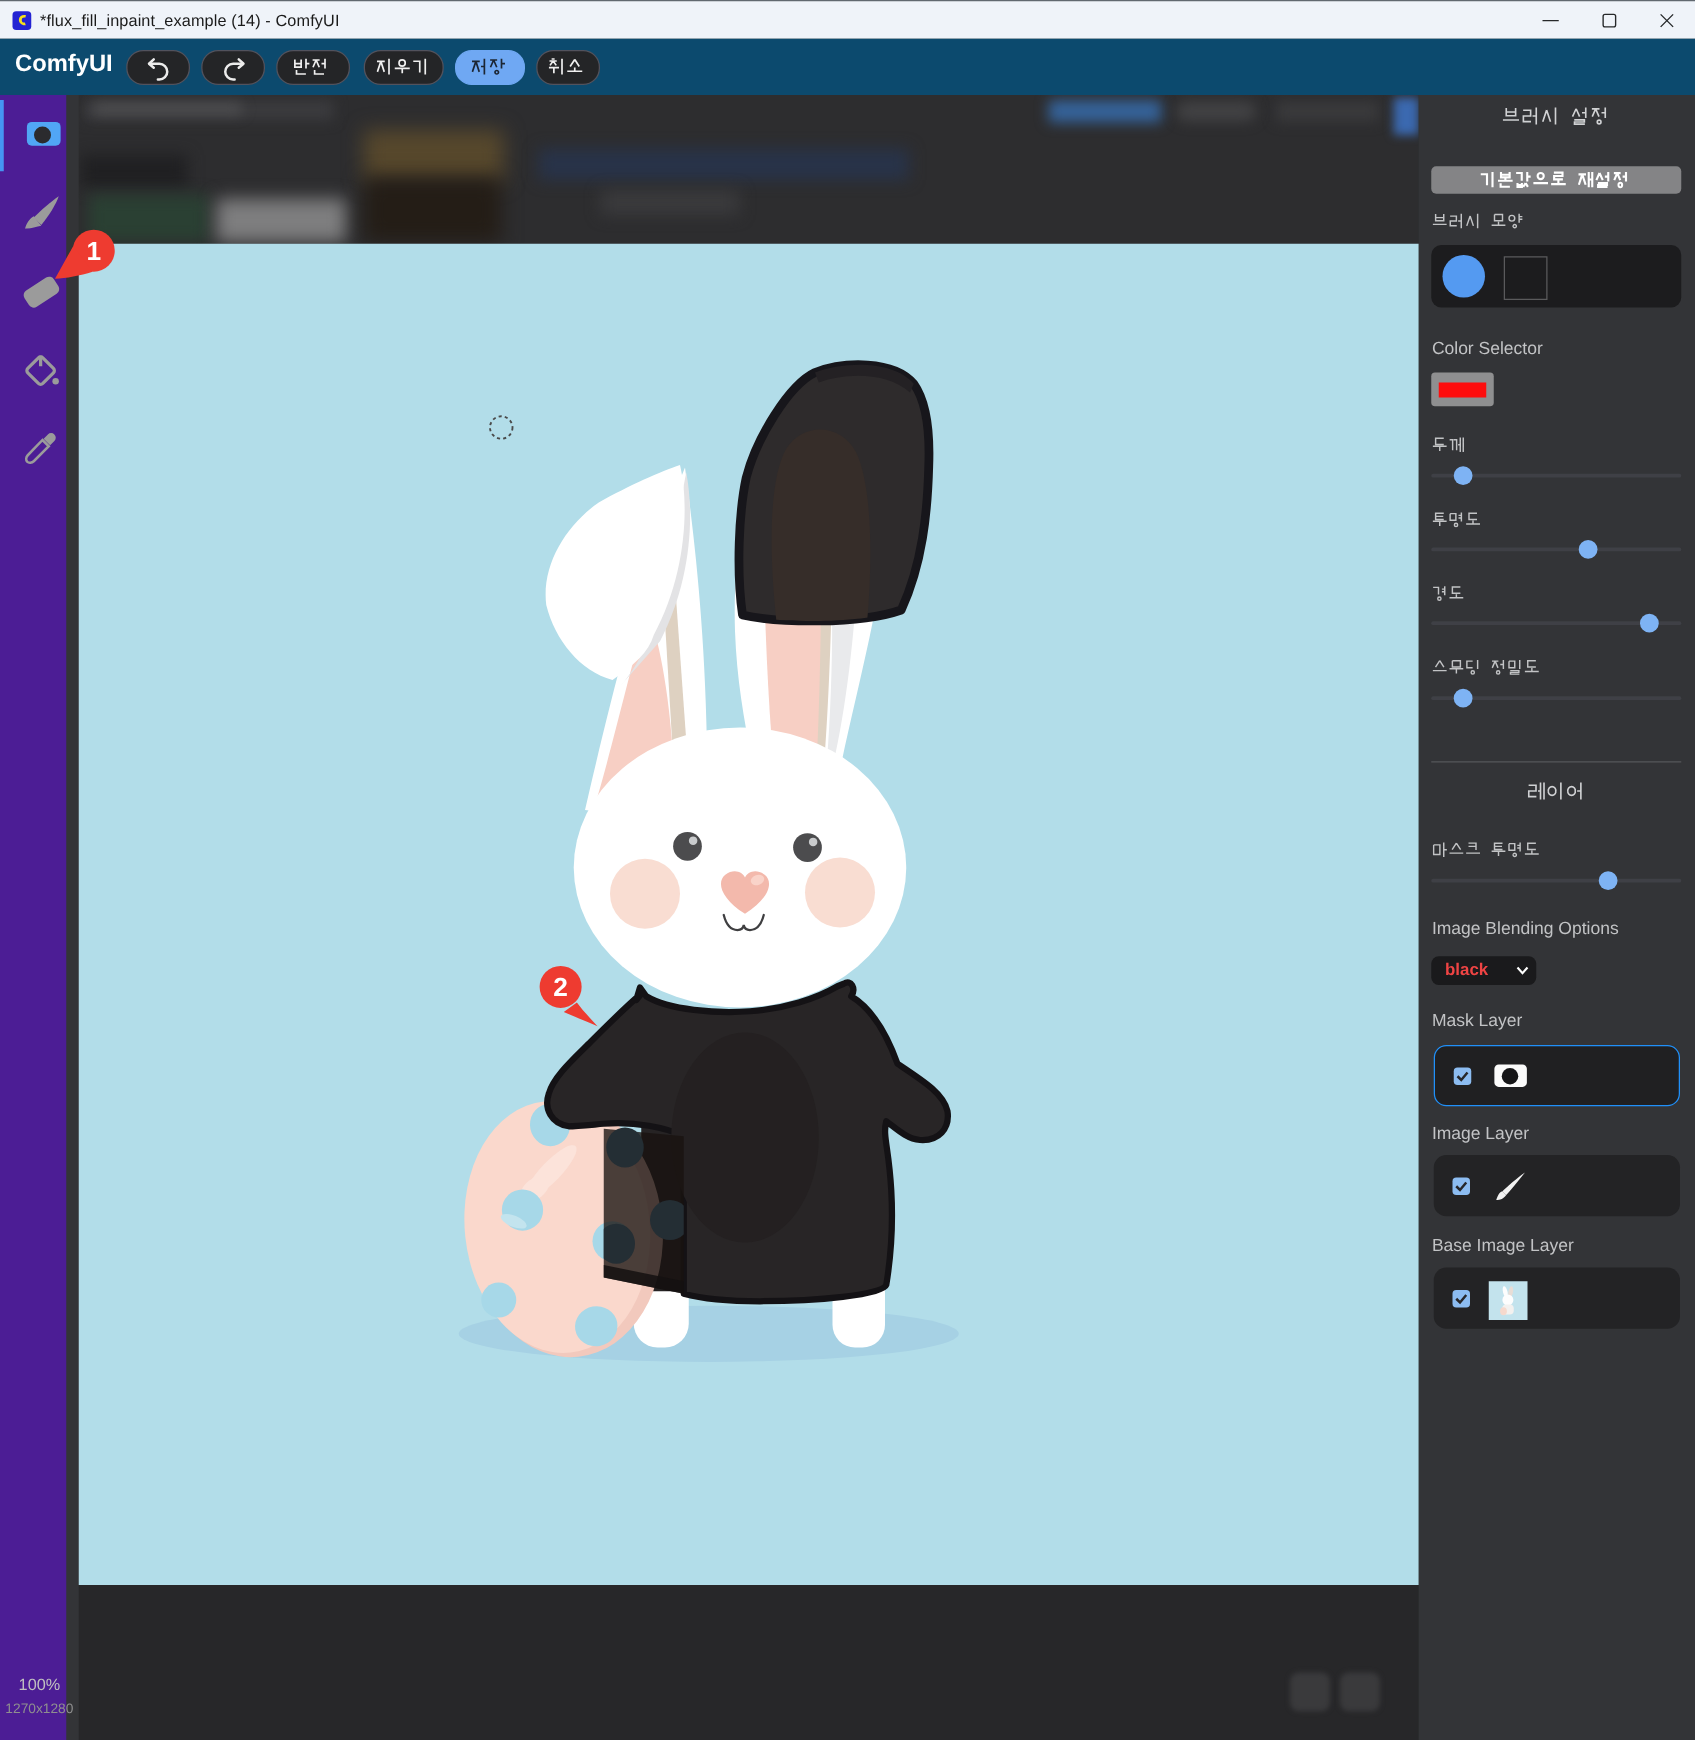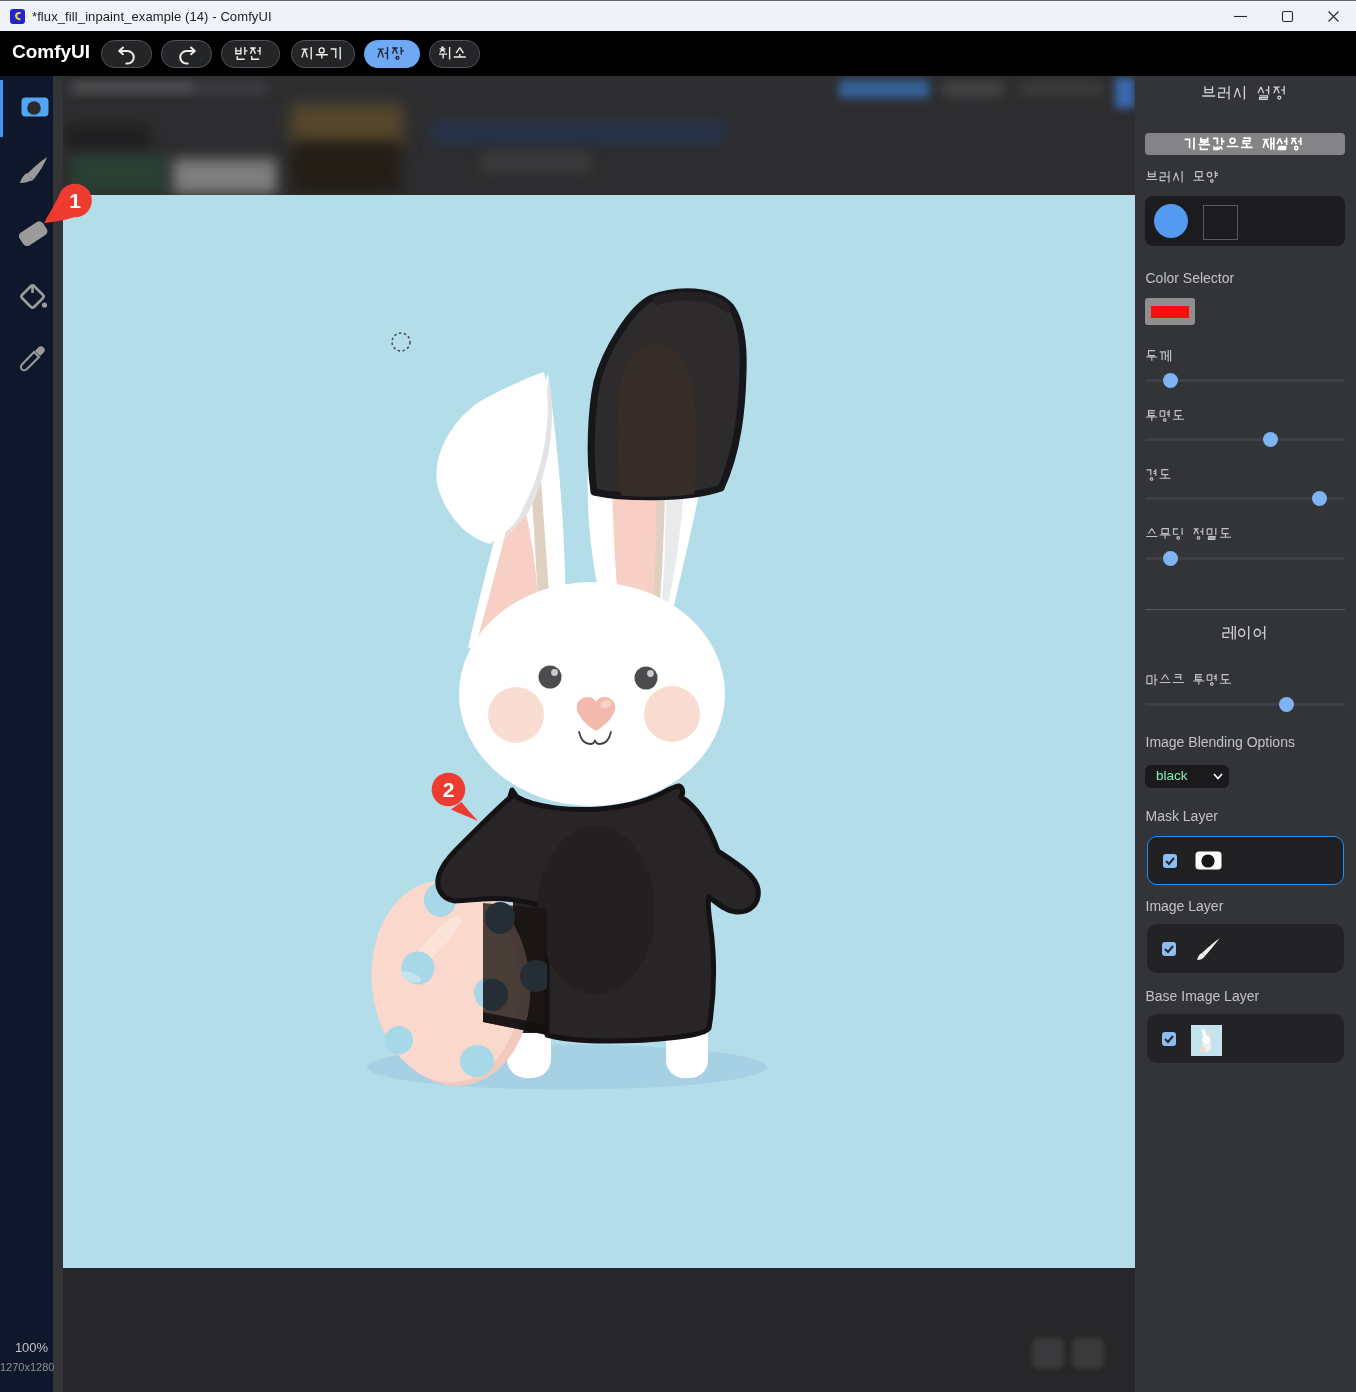--- a/index.html
+++ b/index.html
@@ -4,7 +4,7 @@
 html,body{width:1356px;height:1392px;overflow:hidden;background:#333437;font-family:"Liberation Sans",sans-serif}
 .abs{position:absolute}
 #titlebar{position:absolute;left:0;top:0;width:1356px;height:31px;background:#eff3f9;border-top:1px solid #61686f}
-#toolbar{position:absolute;left:0;top:31px;width:1356px;height:45px;background:#000000}
+#toolbar{position:absolute;left:0;top:31px;width:1356px;height:45px;background:#0c4a6e}
 #sidebar{position:absolute;left:0;top:76px;width:53px;height:1316px;background:#0f172a}
 #blurstrip{position:absolute;left:63px;top:76px;width:1072px;height:119px;background:#2d2d2f;overflow:hidden}
 #canvas{position:absolute;left:63px;top:195px;width:1072px;height:1073px;background:#b2dde9}

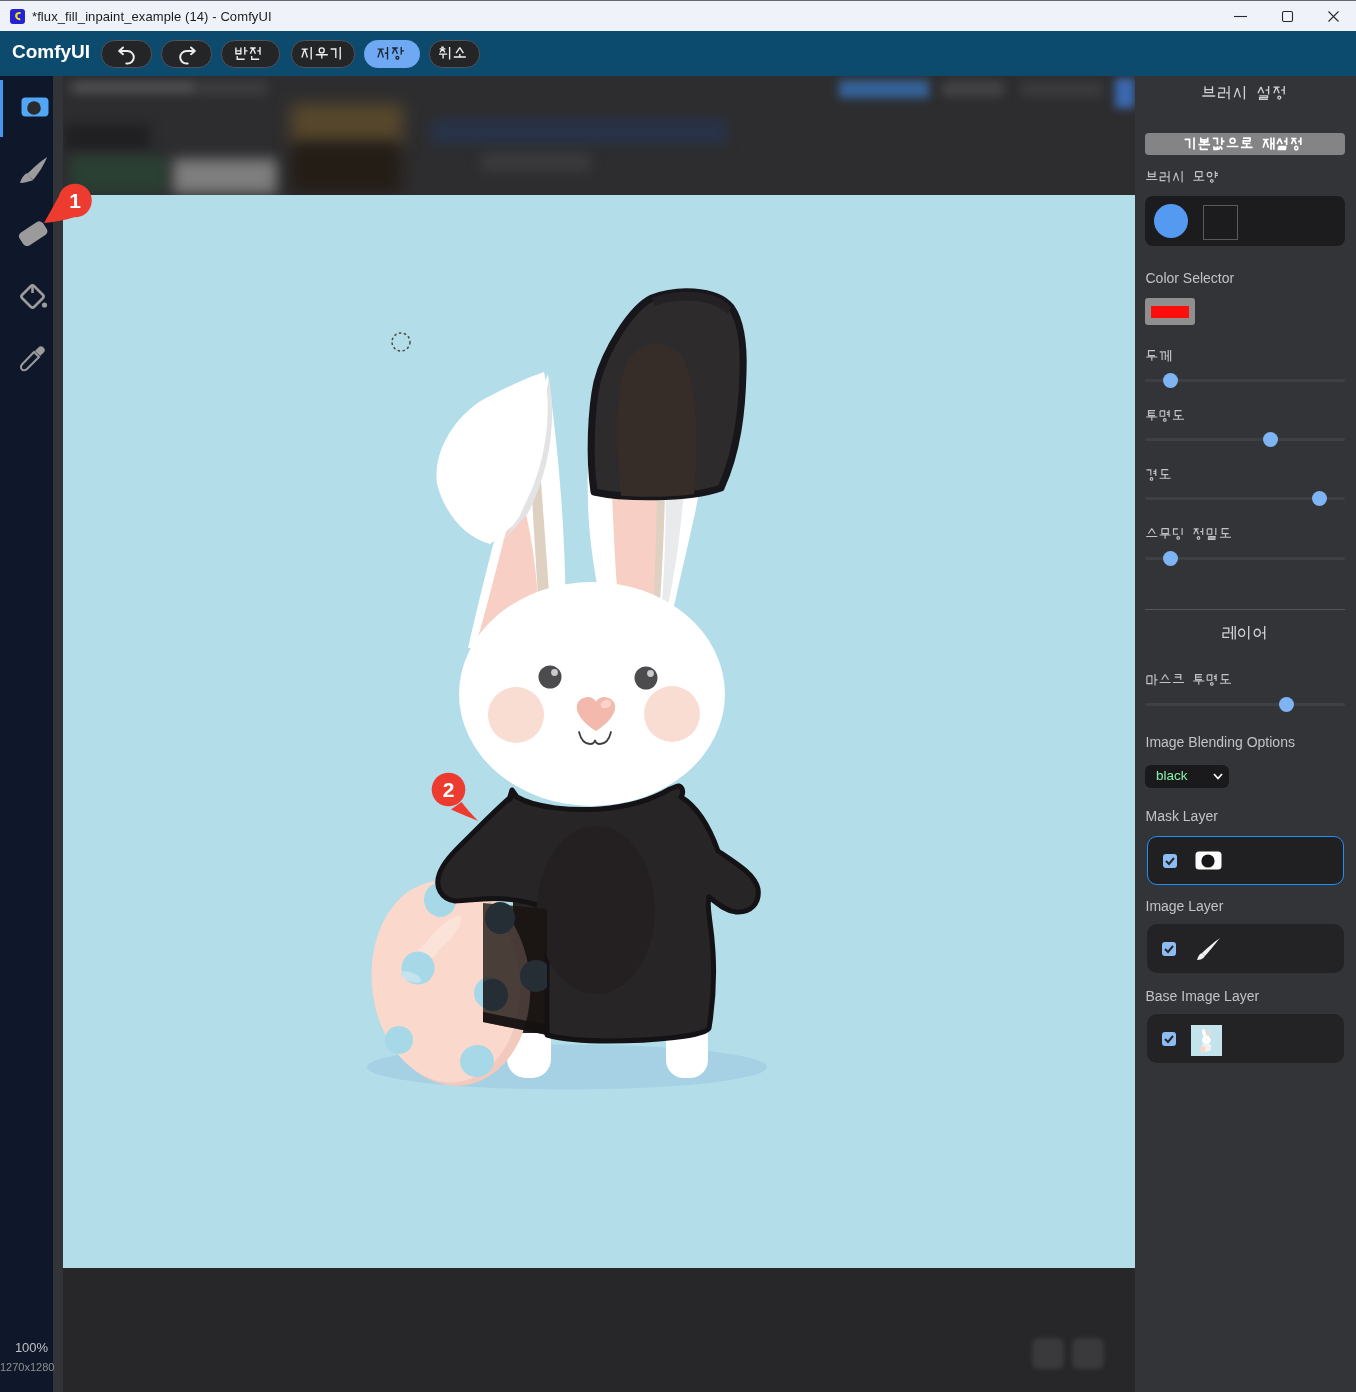--- a/index.html
+++ b/index.html
@@ -264,7 +264,7 @@
     </div>
     <div class="lat" style="top:658px">Image Blending Options</div>
     <div class="abs" style="left:10px;top:688.5px;width:84px;height:23px;background:#1a1a1c;border-radius:6px;color:#fff">
-      <span class="abs" style="left:11px;top:3px;font-size:13.5px;font-weight:normal;color:#86efac">black</span>
+      <span class="abs" style="left:11px;top:3px;font-size:13.5px;font-weight:bold;color:#ef4444">black</span>
       <svg class="abs" style="left:67px;top:7px" width="12" height="9">
         <path d="M2,2 L6,6.5 L10,2" fill="none" stroke="#fdfdfd" stroke-width="1.7"></path>
       </svg>

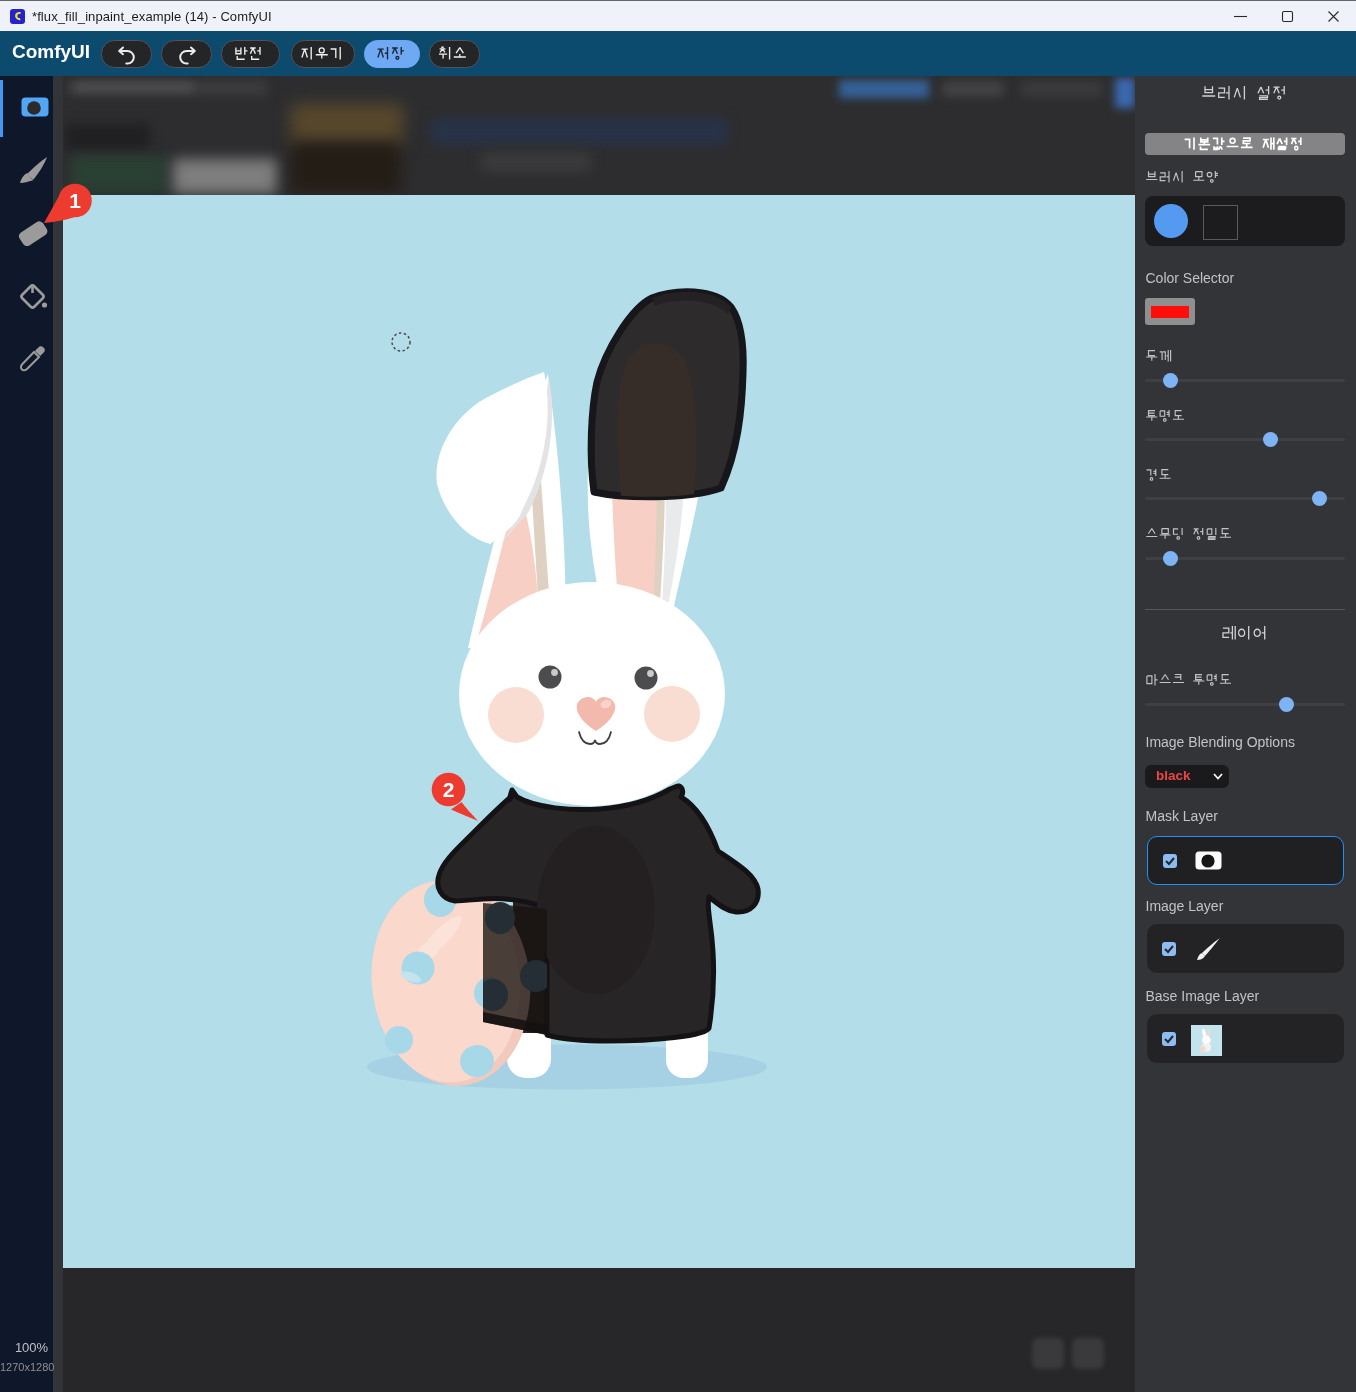--- a/index.html
+++ b/index.html
@@ -5,7 +5,7 @@
 .abs{position:absolute}
 #titlebar{position:absolute;left:0;top:0;width:1356px;height:31px;background:#eff3f9;border-top:1px solid #61686f}
 #toolbar{position:absolute;left:0;top:31px;width:1356px;height:45px;background:#0c4a6e}
-#sidebar{position:absolute;left:0;top:76px;width:53px;height:1316px;background:#0f172a}
+#sidebar{position:absolute;left:0;top:76px;width:53px;height:1316px;background:#4c1d95}
 #blurstrip{position:absolute;left:63px;top:76px;width:1072px;height:119px;background:#2d2d2f;overflow:hidden}
 #canvas{position:absolute;left:63px;top:195px;width:1072px;height:1073px;background:#b2dde9}
 #below{position:absolute;left:63px;top:1268px;width:1072px;height:124px;background:#272729}

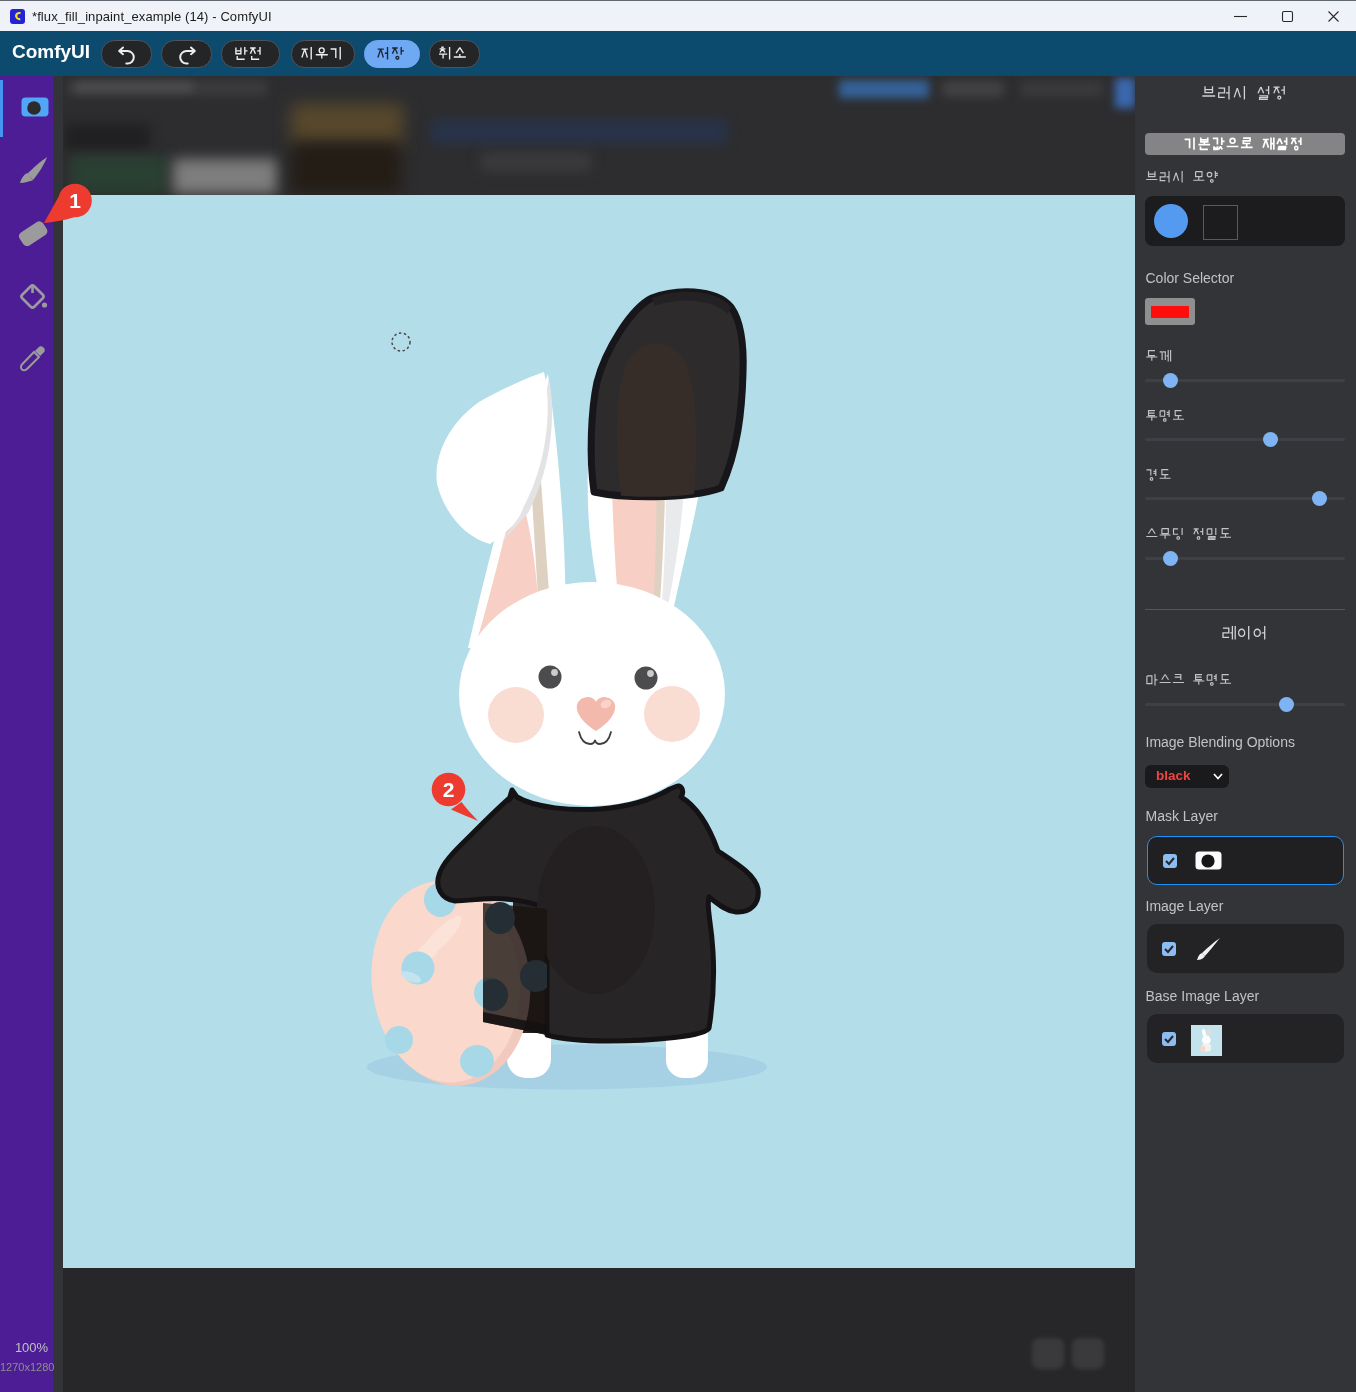--- a/index.html
+++ b/index.html
@@ -94,7 +94,7 @@
       <path d="M15,8 L20,13 L8,25 C6.5,26.5 4,26.7 2.8,25.4 C1.5,24.1 1.7,21.7 3.2,20.2 Z" fill="none" stroke="#9b9b9b" stroke-width="2"></path>
     </svg>
  <div class="abs" style="left:0;top:1264px;width:63px;text-align:center;font-size:13px;color:#c0c0c0">100%</div>
- <div class="abs" style="left:0;top:1285px;width:63px;font-size:11px;color:#8f8f8f">1270x1280</div>
+ <div class="abs" style="left:0;top:1285px;width:63px;text-align:center;font-size:11px;color:#8f8f8f">1270x1280</div>
 </div>
 
 <div id="blurstrip">

